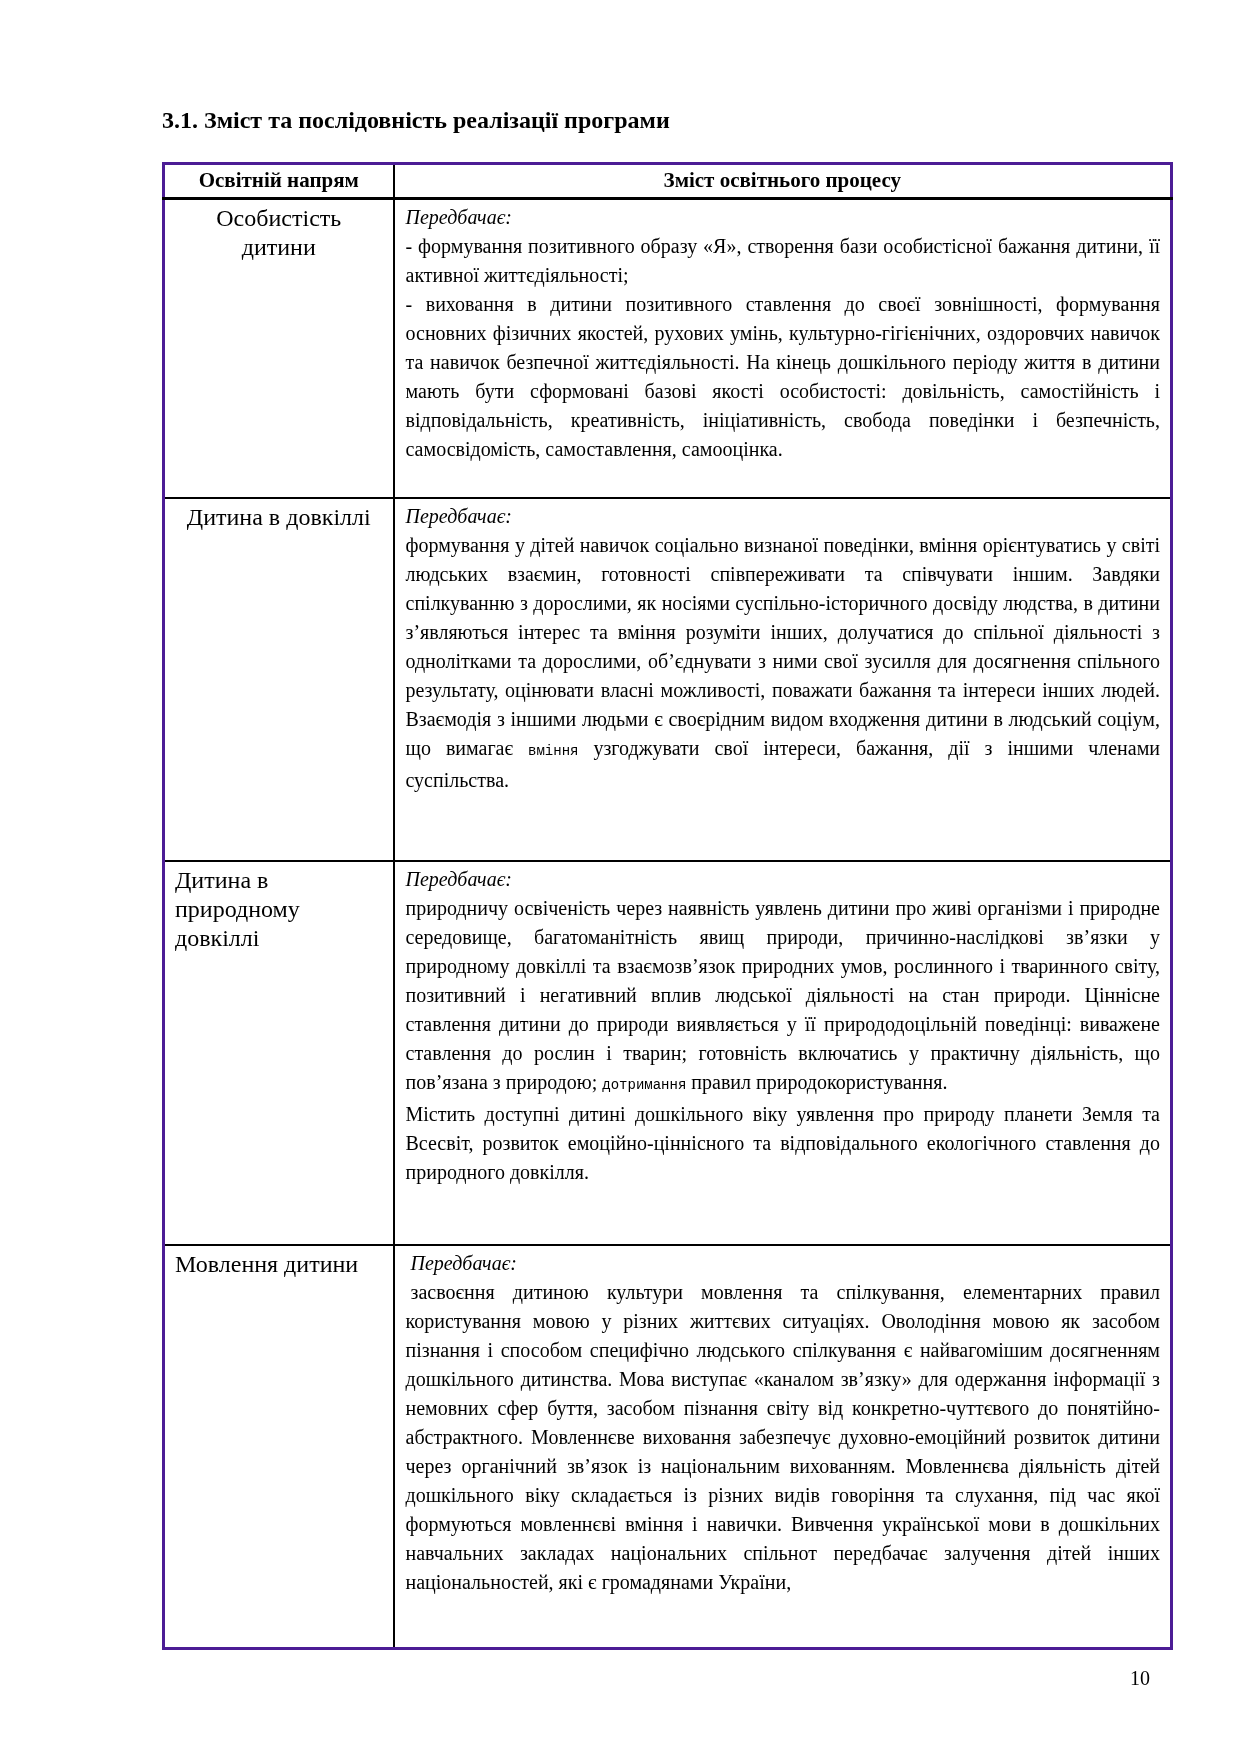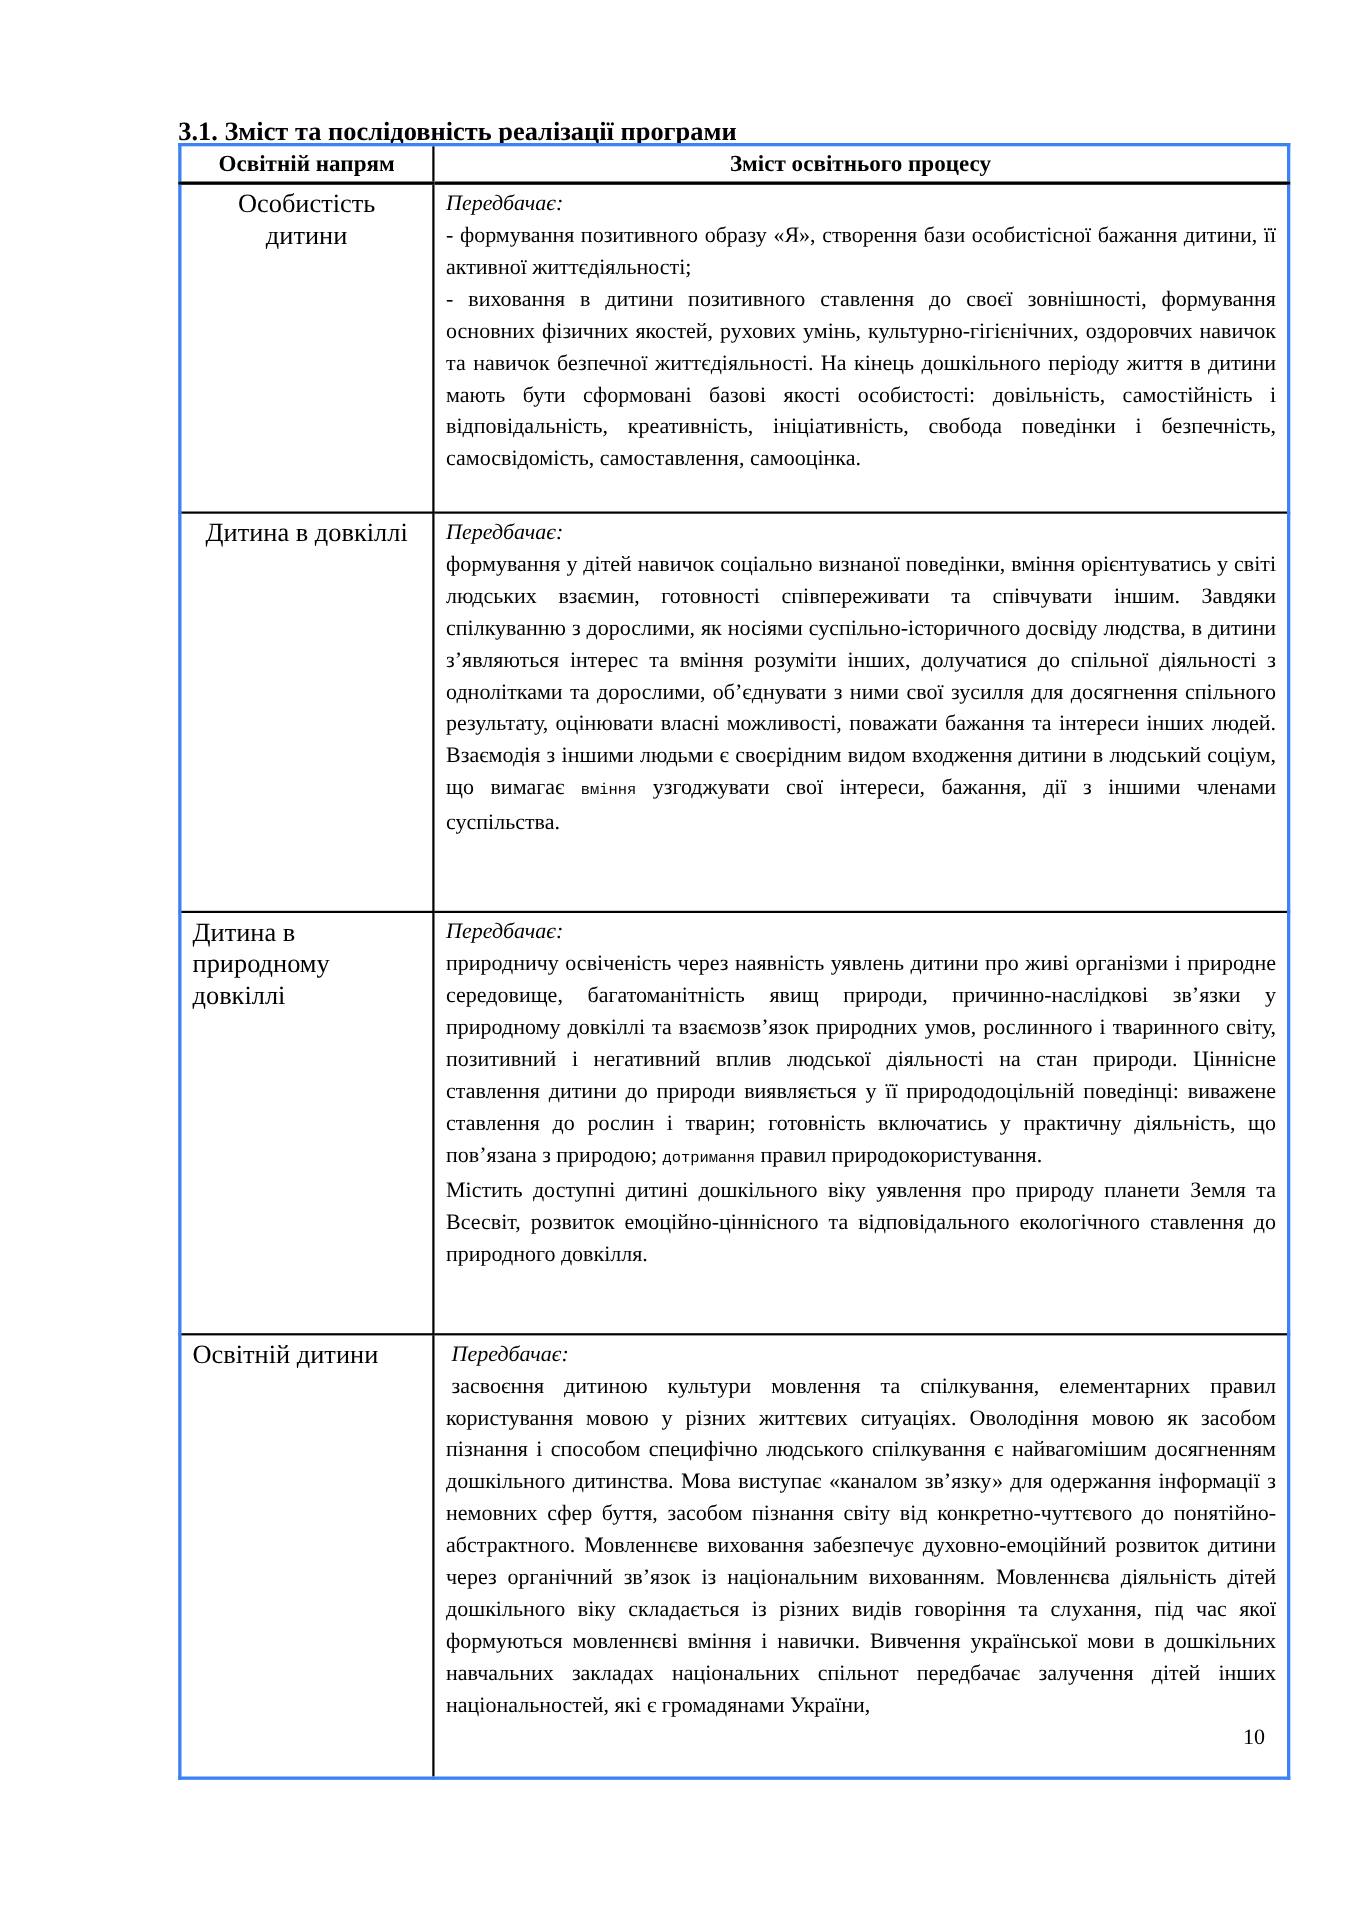--- a/index.html
+++ b/index.html
@@ -24,12 +24,12 @@
   }
   table.main-table {
     position: absolute;
-    top: 130px;
+    top: 162px;
     left: 162px;
     width: 1008px;
     border-collapse: collapse;
     table-layout: fixed;
-    border: 3px solid #3b82f6;
+    border: 3px solid #4c1d95;
   }
   col.c-dir { width: 230px; }
   col.c-content { width: 778px; }

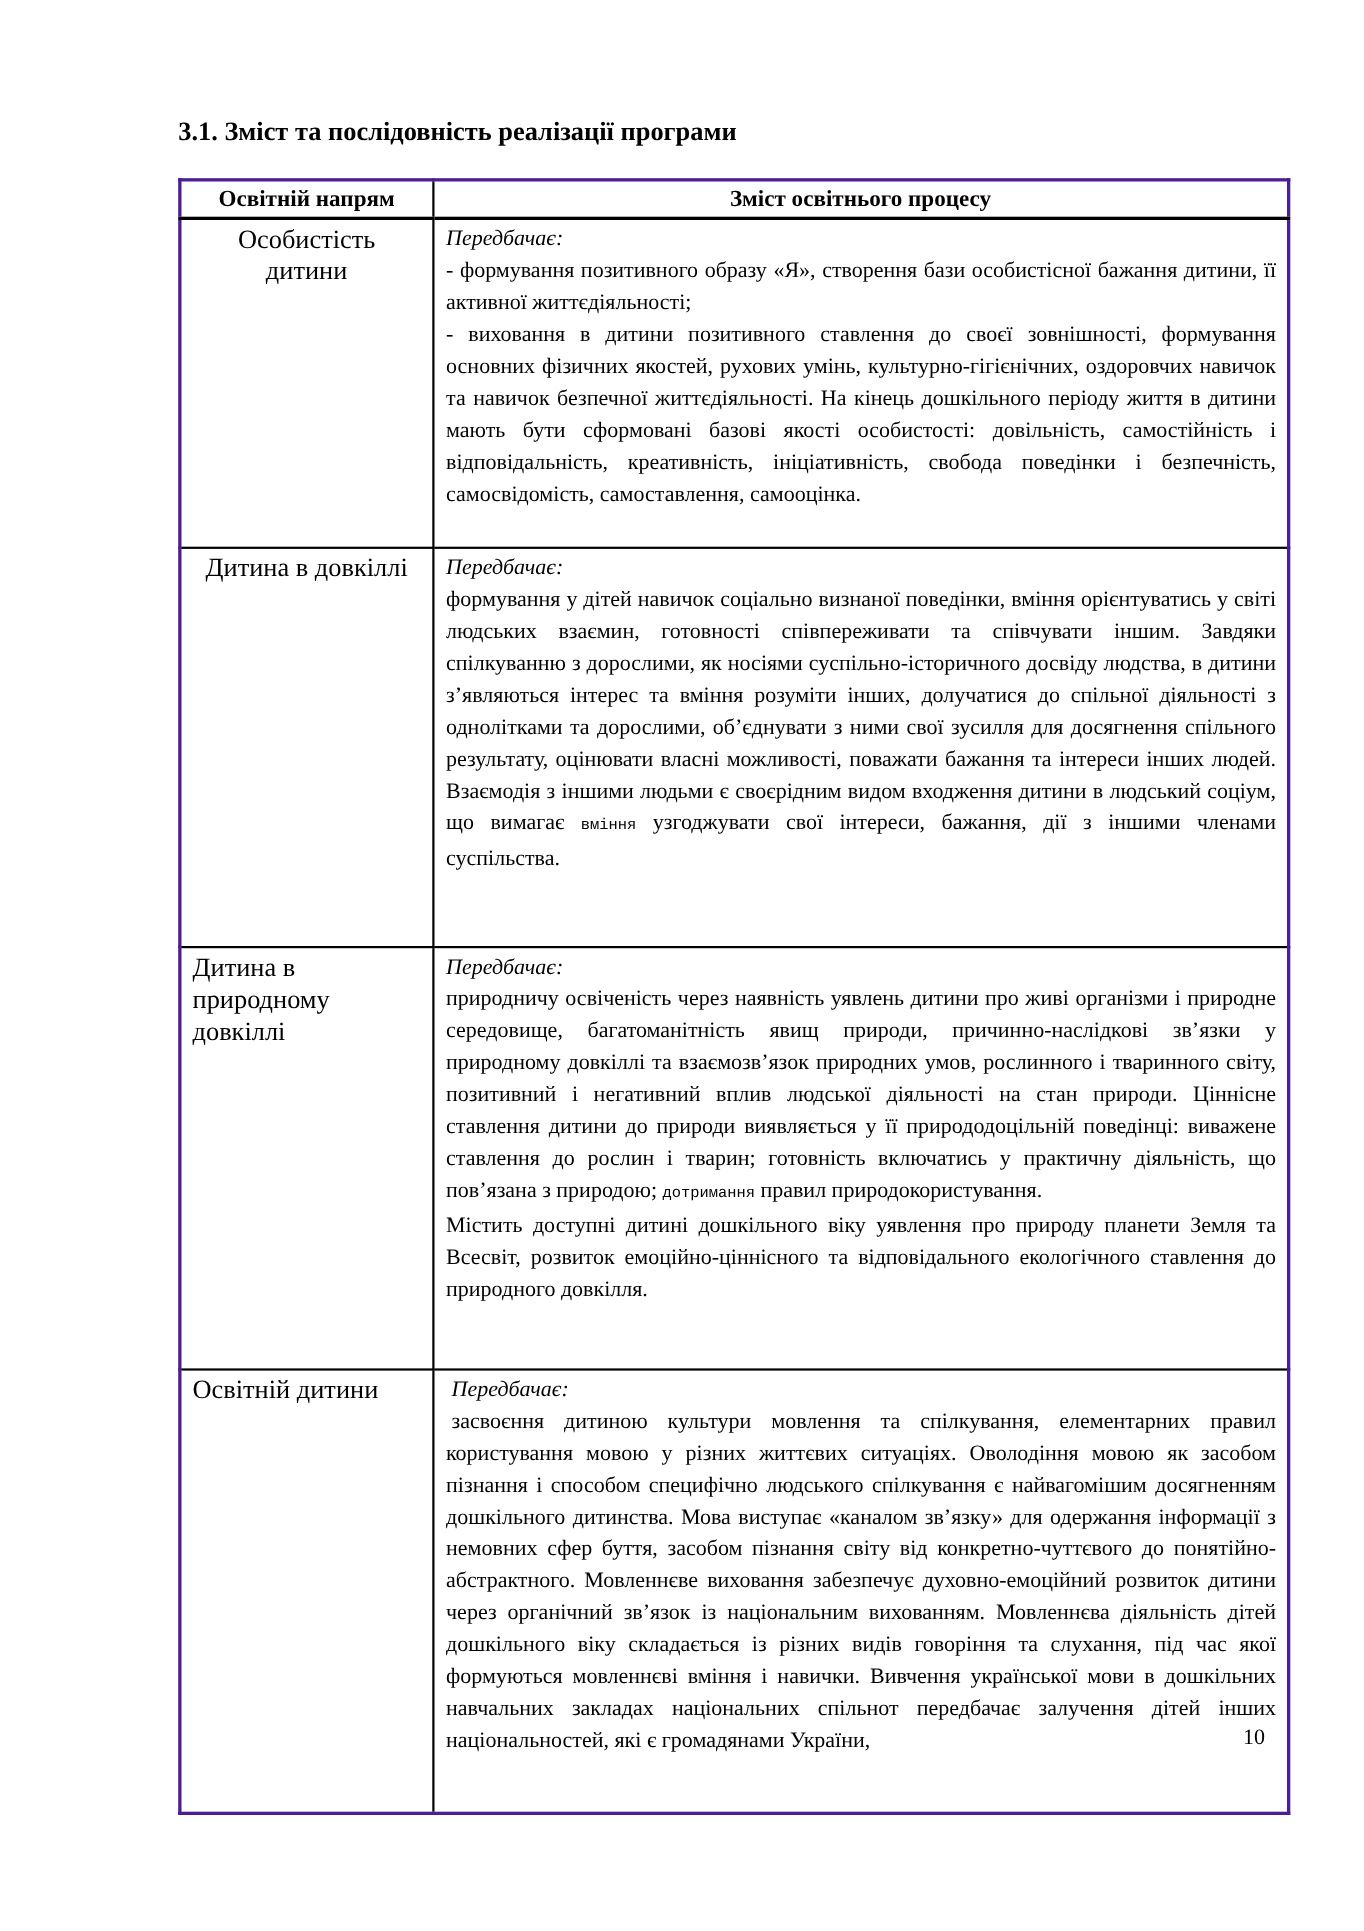--- a/index.html
+++ b/index.html
@@ -123,7 +123,7 @@
         </td>
       </tr>
       <tr>
-        <td class="dir-cell align-left">Освітній дитини</td>
+        <td class="dir-cell align-left">Мовлення дитини</td>
         <td class="content-cell">
           <p class="lead indent-sm"><span>Передбачає:</span></p>
           <p class="body-par indent-sm"><span>засвоєння дитиною культури мовлення та спілкування, елементарних правил користування мовою у різних життєвих ситуаціях. Оволодіння мовою як засобом пізнання і способом специфічно людського спілкування є найвагомішим досягненням дошкільного дитинства. Мова виступає «каналом зв’язку» для одержання інформації з немовних сфер буття, засобом пізнання світу від конкретно-чуттєвого до понятійно-абстрактного. Мовленнєве виховання забезпечує духовно-емоційний розвиток дитини через органічний зв’язок із національним вихованням. Мовленнєва діяльність дітей дошкільного віку складається із різних видів говоріння та слухання, під час якої формуються мовленнєві вміння і навички. Вивчення української мови в дошкільних навчальних закладах національних спільнот передбачає залучення дітей інших національностей, які є громадянами України,</span></p>

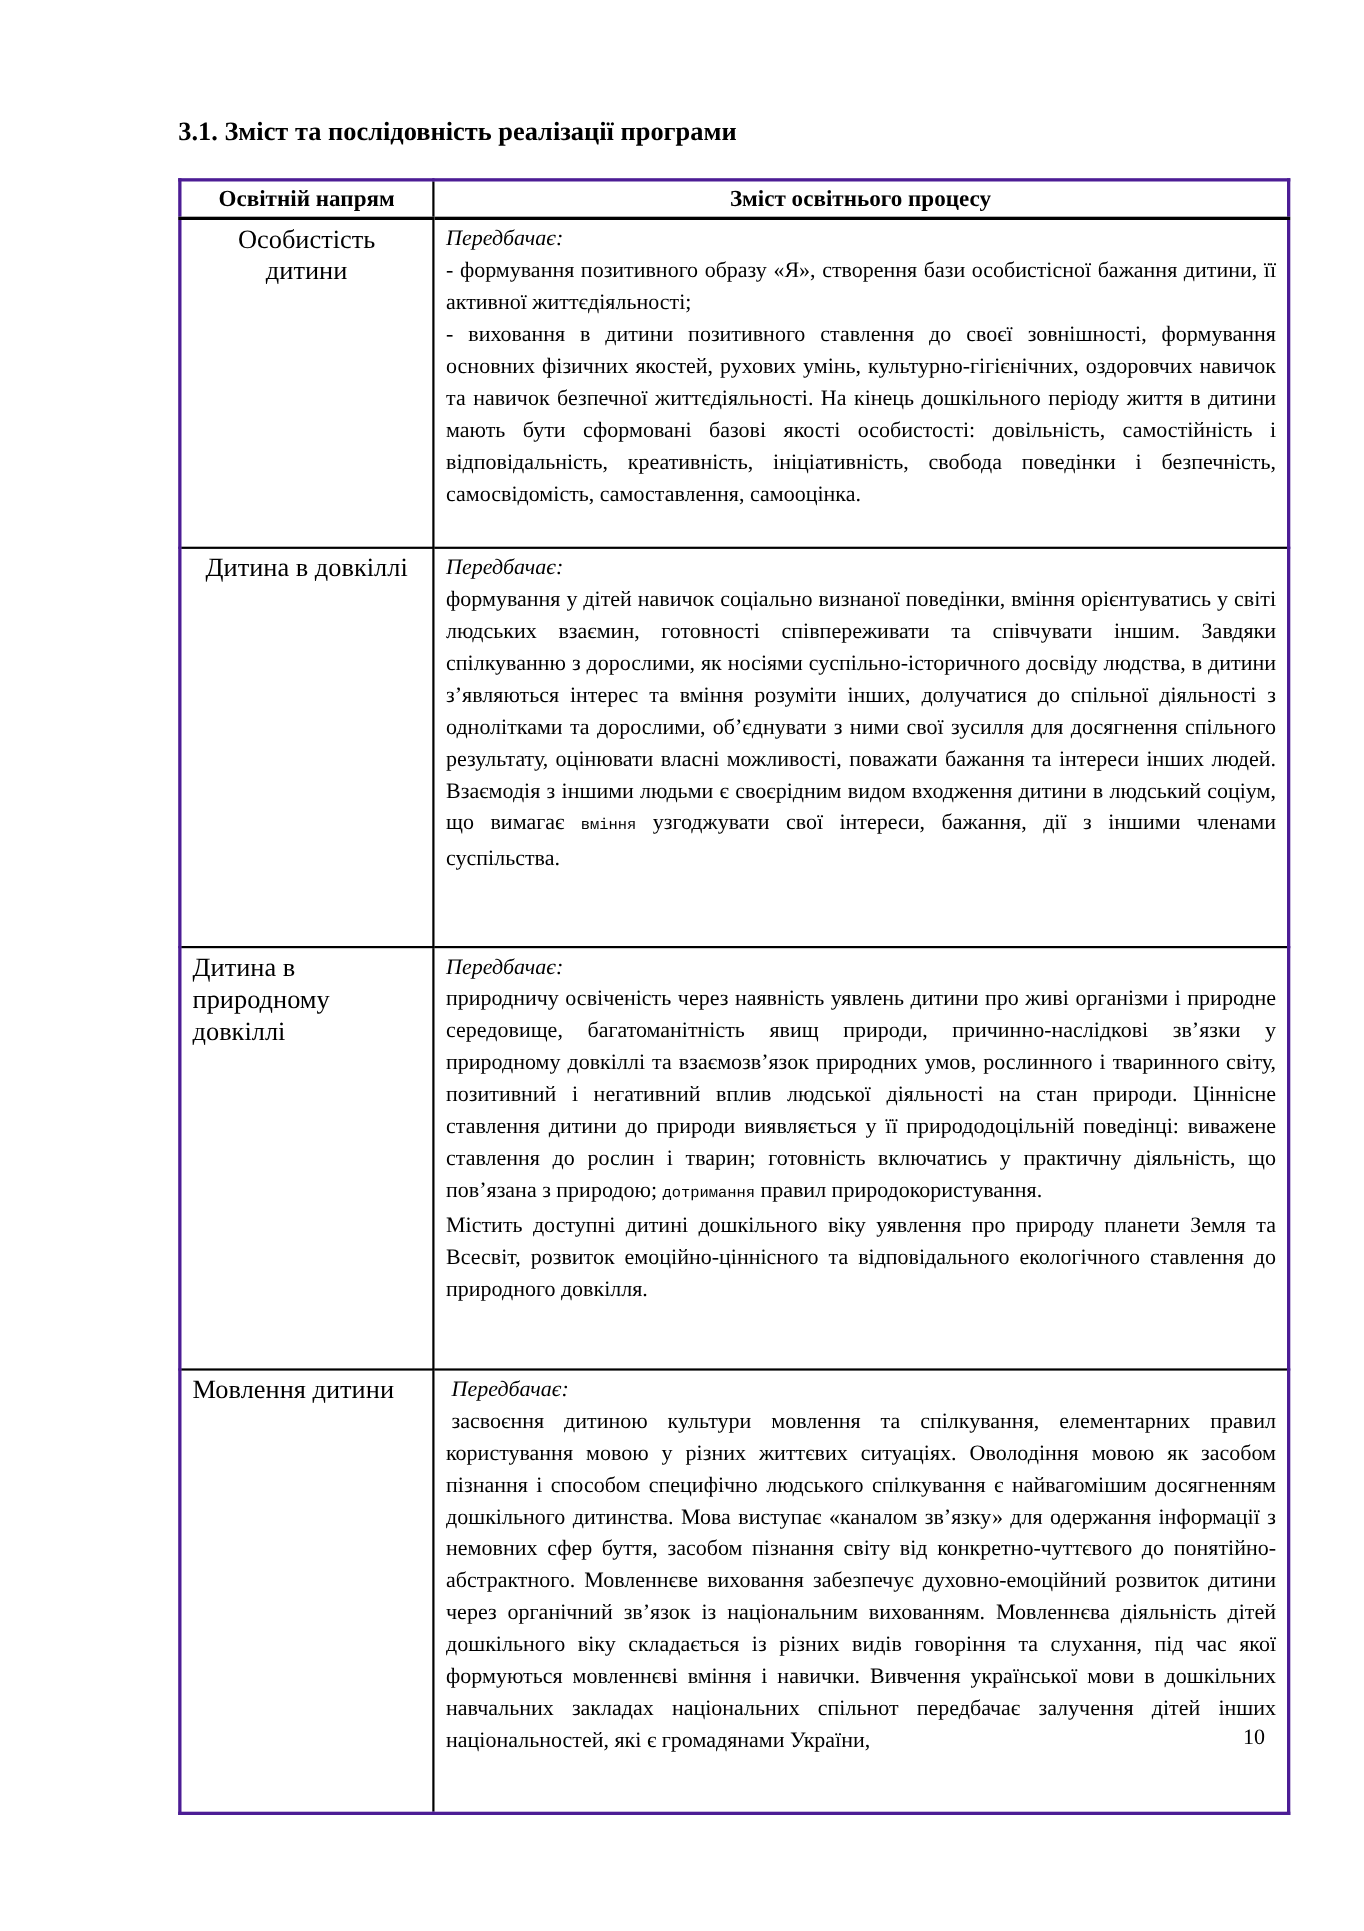--- a/index.html
+++ b/index.html
@@ -71,7 +71,7 @@
   tbody tr:nth-child(4) td { height: 394px; }
   .page-number {
     position: absolute;
-    top: 1565px;
+    top: 1664px;
     left: 1050px;
     width: 100px;
     text-align: right;

